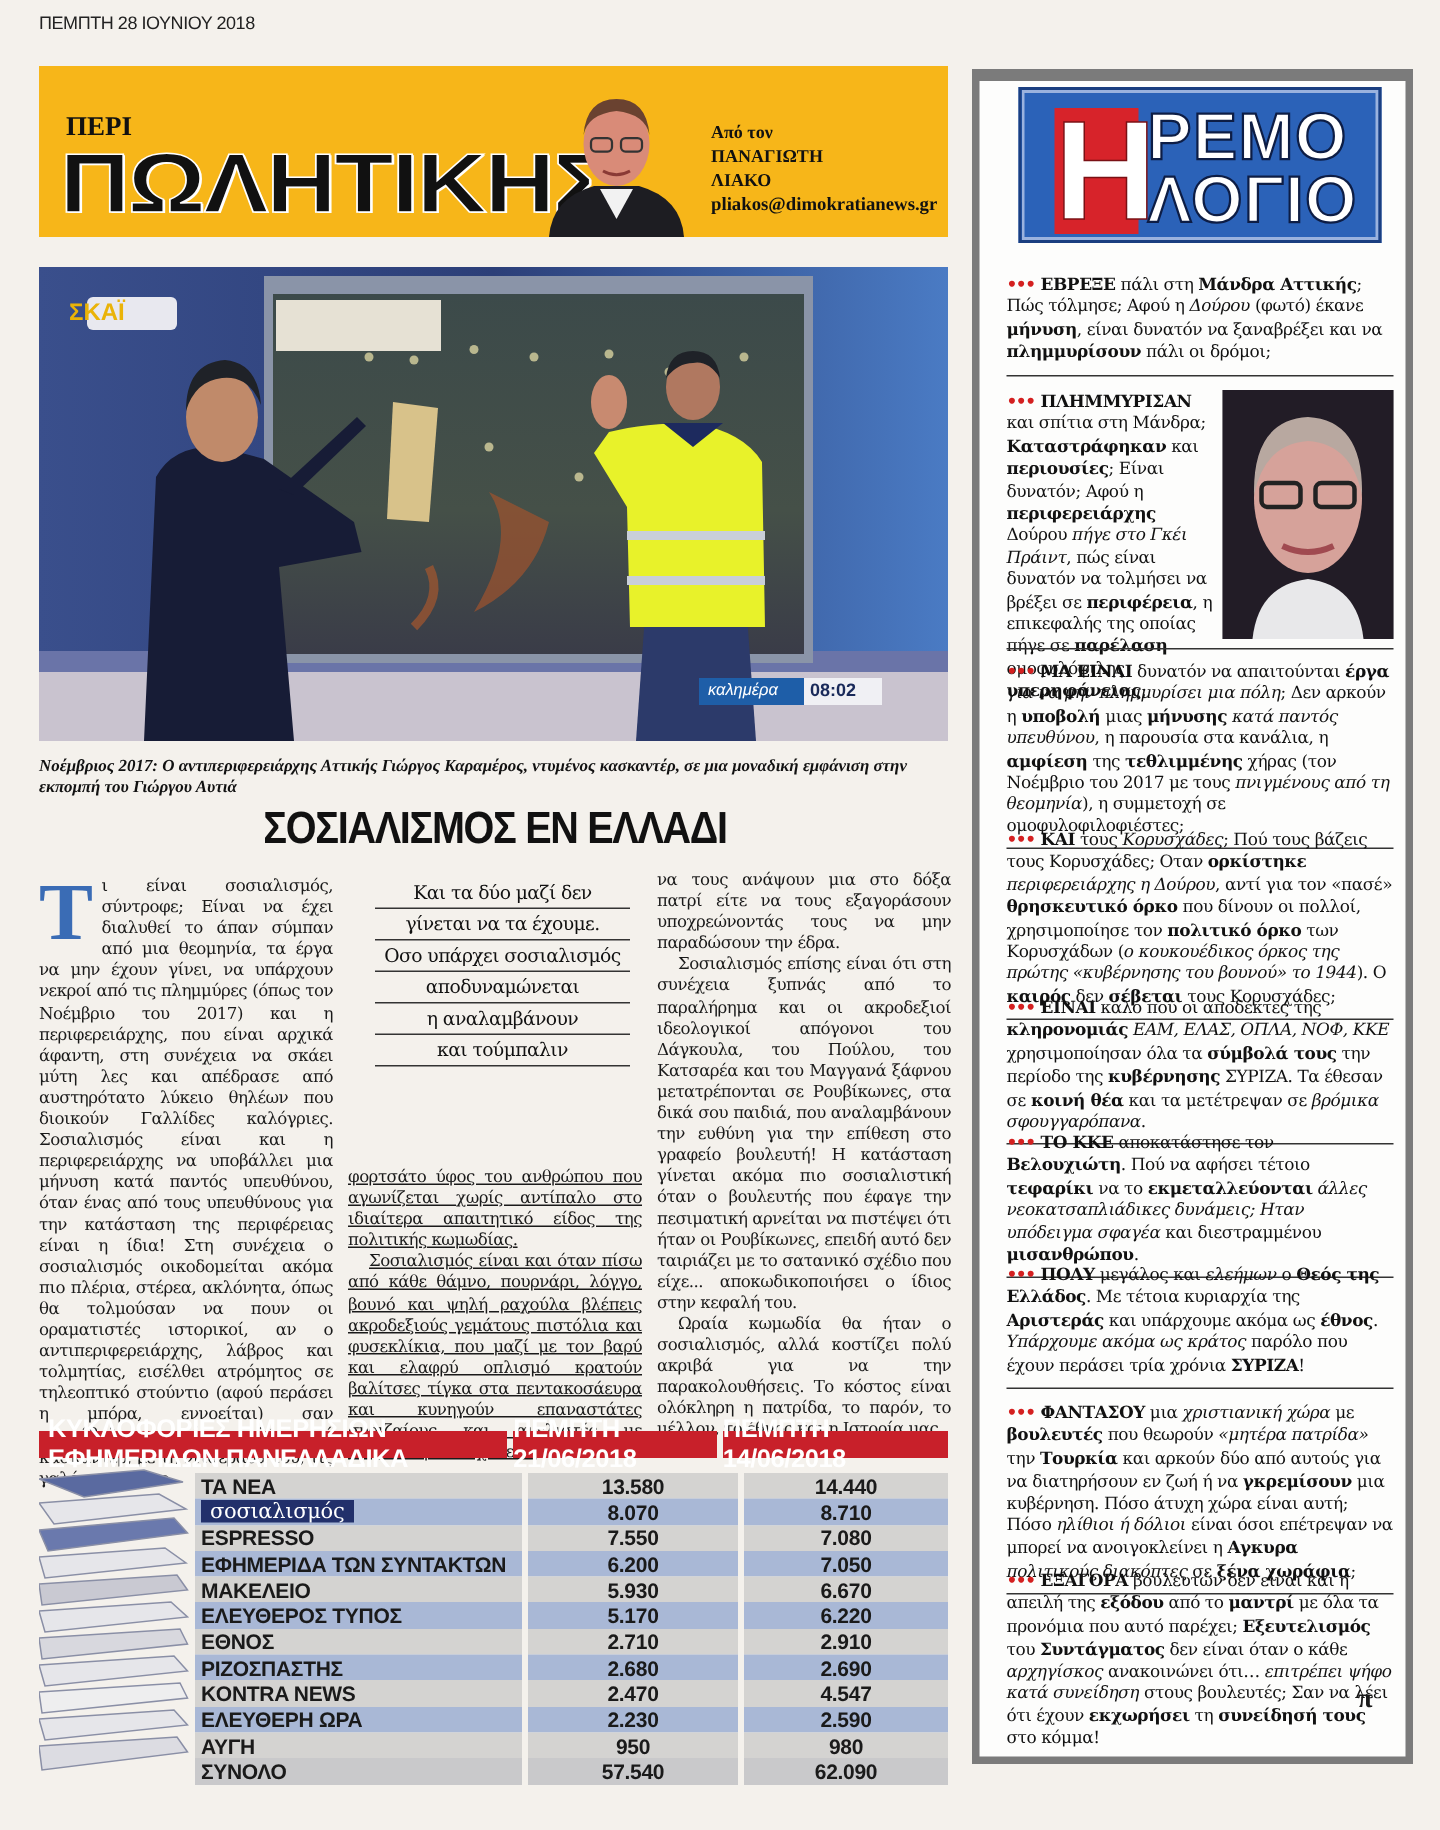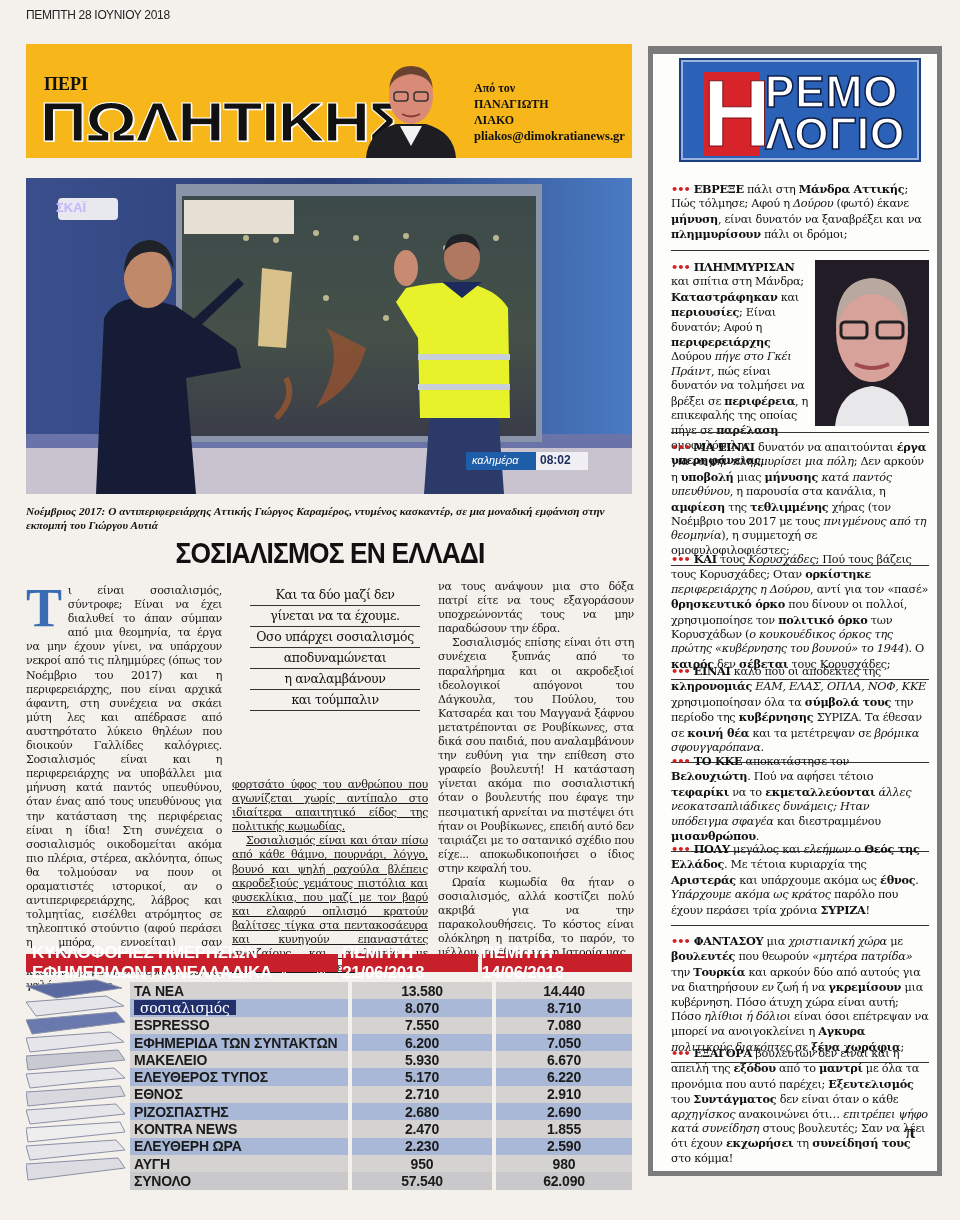--- a/index.html
+++ b/index.html
@@ -140,7 +140,7 @@
     <rect x="440" y="274" width="70" height="18" fill="#1e5ea8"></rect>
     <rect x="510" y="274" width="52" height="18" fill="#f0f0f4"></rect>
   </svg>
-  <div style="position:absolute;left:30px;top:22px;font-family:'Liberation Sans',sans-serif;font-weight:bold;font-size:13px;color:#c4b5fd;">ΣΚΑΪ</div>
+  <div style="position:absolute;left:20px;top:22px;font-family:'Liberation Sans',sans-serif;font-weight:bold;font-size:16px;color:#eab308;">ΣΚΑΪ</div>
   <div style="position:absolute;left:446px;top:276px;font-family:'Liberation Sans',sans-serif;font-style:italic;font-size:11px;color:#fff;">καλημέρα</div>
   <div style="position:absolute;left:514px;top:275px;font-family:'Liberation Sans',sans-serif;font-weight:bold;font-size:12px;color:#1a2a5a;">08:02</div>
 </div>

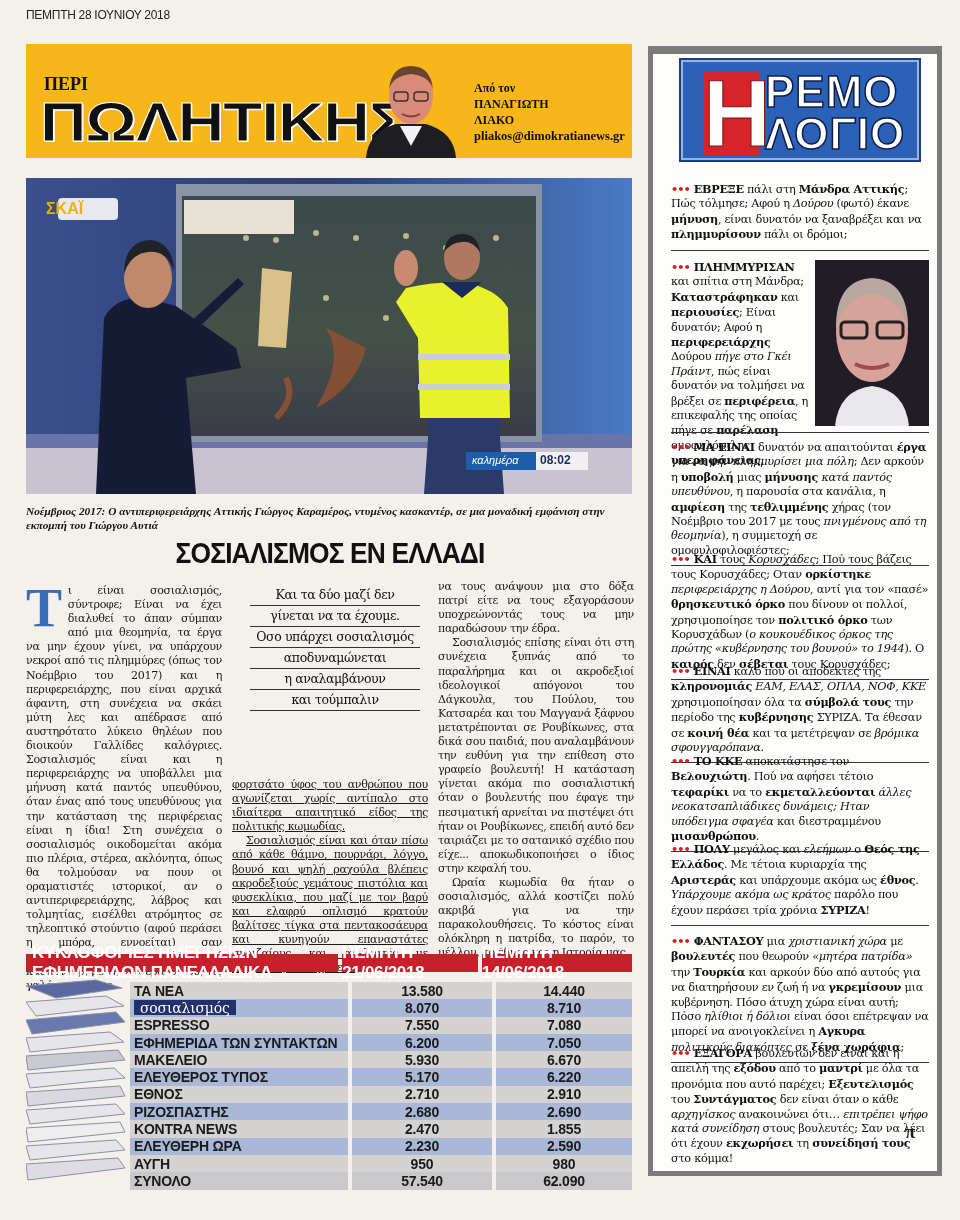--- a/index.html
+++ b/index.html
@@ -239,7 +239,7 @@
       <div class="row gray">
         <div class="n">KONTRA NEWS</div>
         <div class="v1">2.470</div>
-        <div class="v2">1.855</div>
+        <div class="v2">4.547</div>
       </div>
       <div class="row blue">
         <div class="n">ΕΛΕΥΘΕΡΗ ΩΡΑ</div>

